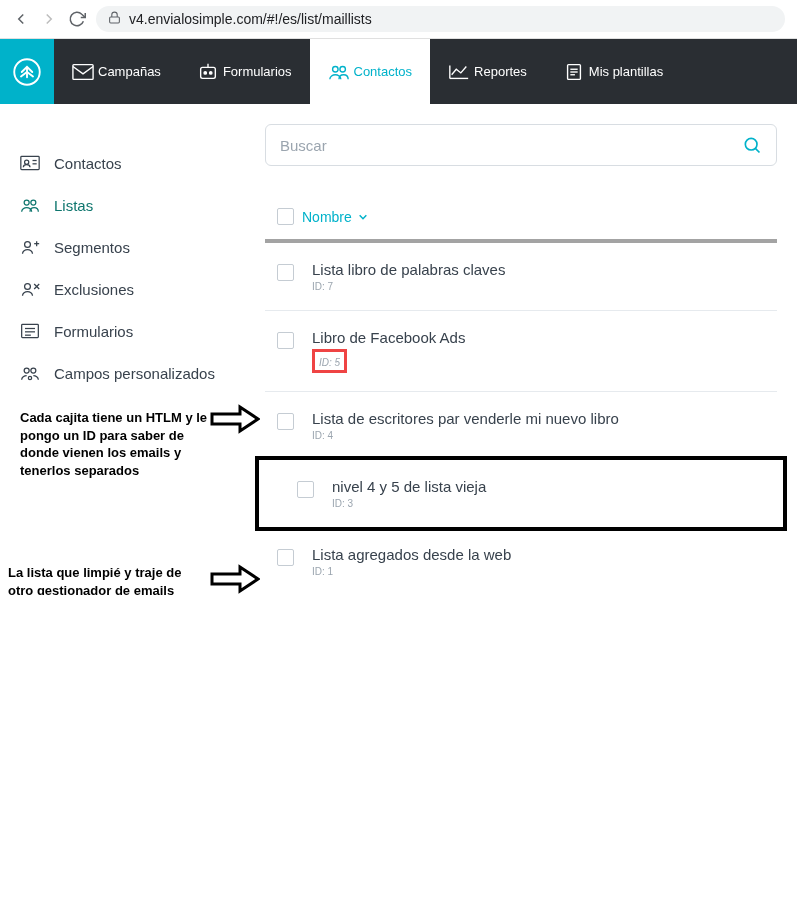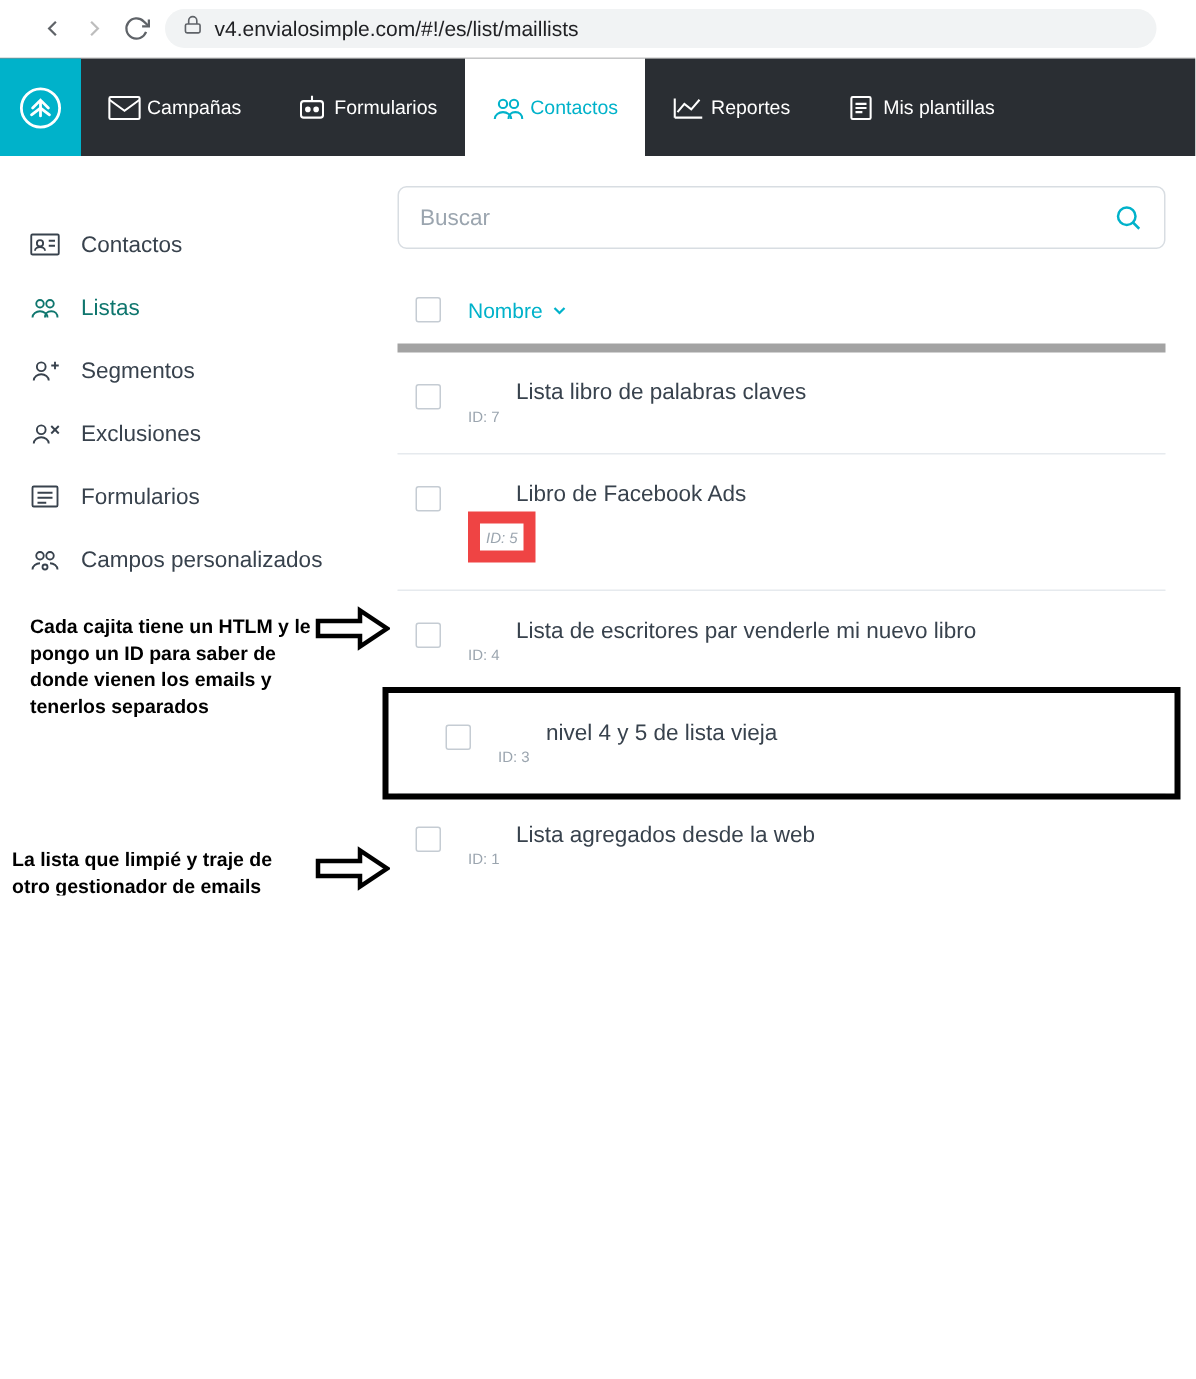--- a/index.html
+++ b/index.html
@@ -6,7 +6,7 @@
     body { font-family: -apple-system, BlinkMacSystemFont, "Segoe UI", Arial, sans-serif; background: #fff; width: 797px; }
     
     
-    .browser-bar { display: flex; align-items: center; padding: 6px 26px; gap: 10px; border-bottom: 1px solid #e0e0e0; }
+    .browser-bar { display: flex; align-items: center; padding: 6px 12px; gap: 10px; border-bottom: 1px solid #e0e0e0; }
     .nav-icon { color: #5f6368; display: flex; align-items: center; cursor: pointer; }
     .url-bar { flex: 1; display: flex; align-items: center; background: #f1f3f4; border-radius: 14px; padding: 4px 12px; gap: 8px; }
     .lock-icon { color: #5f6368; }

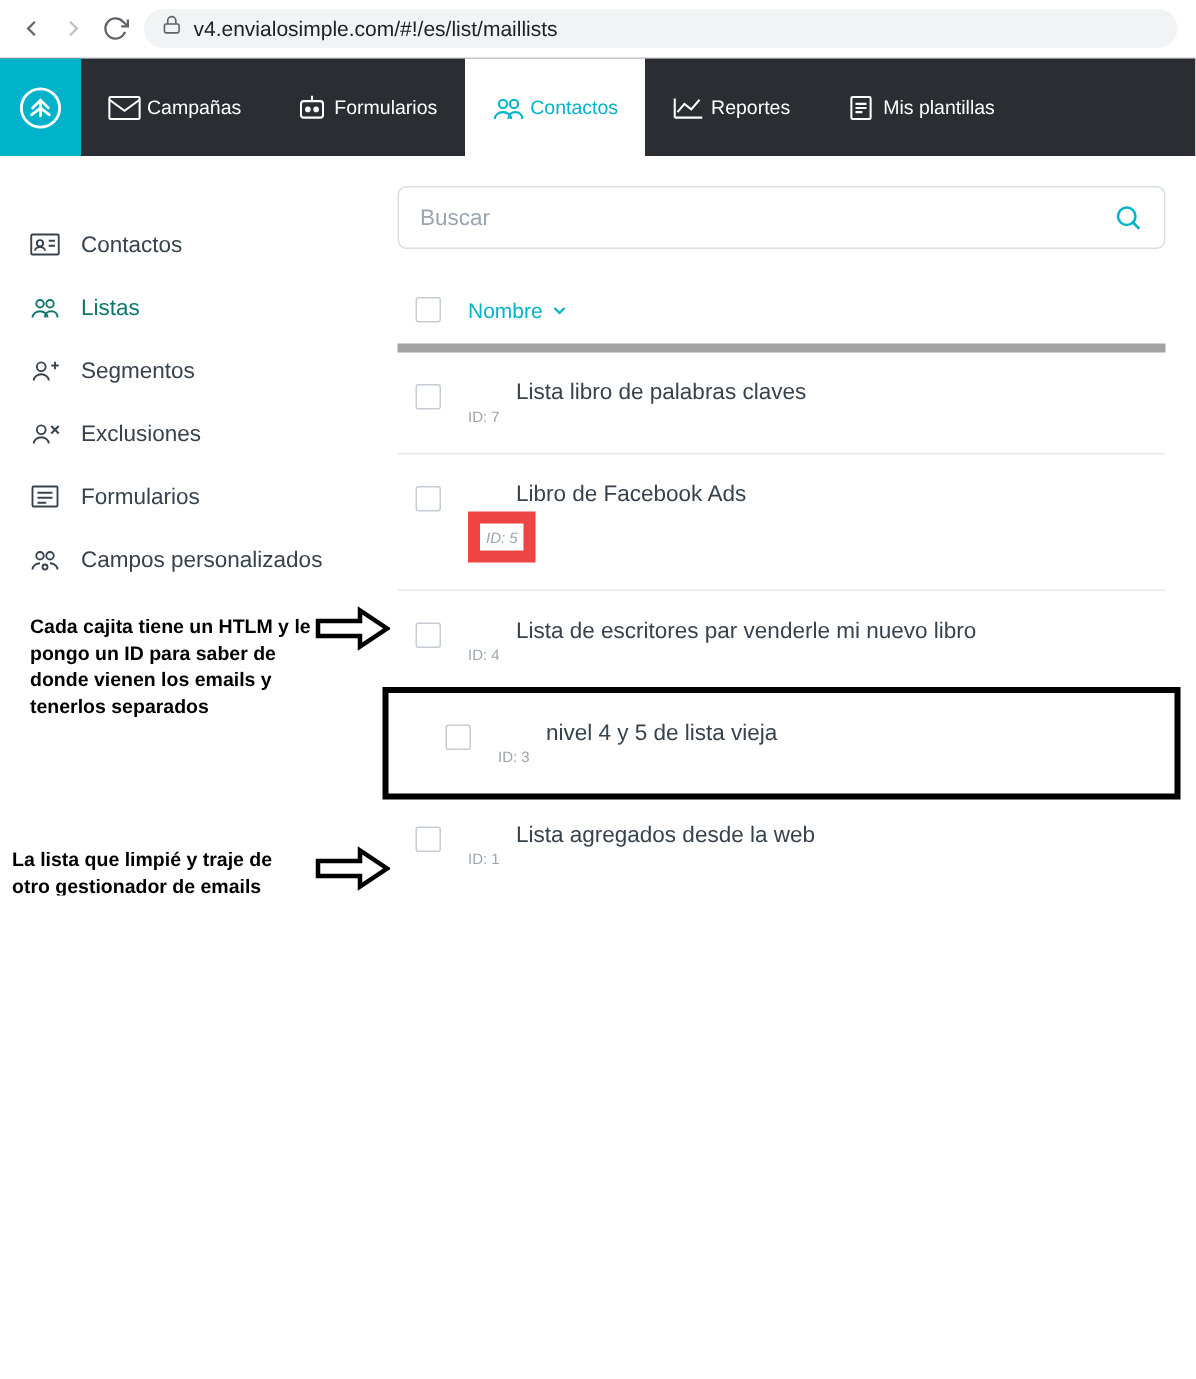--- a/index.html
+++ b/index.html
@@ -28,7 +28,7 @@
     .side-icon { width: 20px; height: 20px; flex-shrink: 0; }
     
     .main { flex: 1; padding: 0 20px 0 0; }
-    .search-box { display: flex; align-items: center; border: 1px solid #d8dde2; border-radius: 6px; padding: 10px 14px; margin-bottom: 32px; }
+    .search-box { display: flex; align-items: center; border: 1px solid #d8dde2; border-radius: 6px; padding: 10px 14px; margin-bottom: 42px; }
     .search-input { flex: 1; border: none; outline: none; font-size: 15px; color: #6b7683; }
     .search-input::placeholder { color: #9ba5af; }
     .search-mag { color: #00b2ca; width: 20px; height: 20px; }

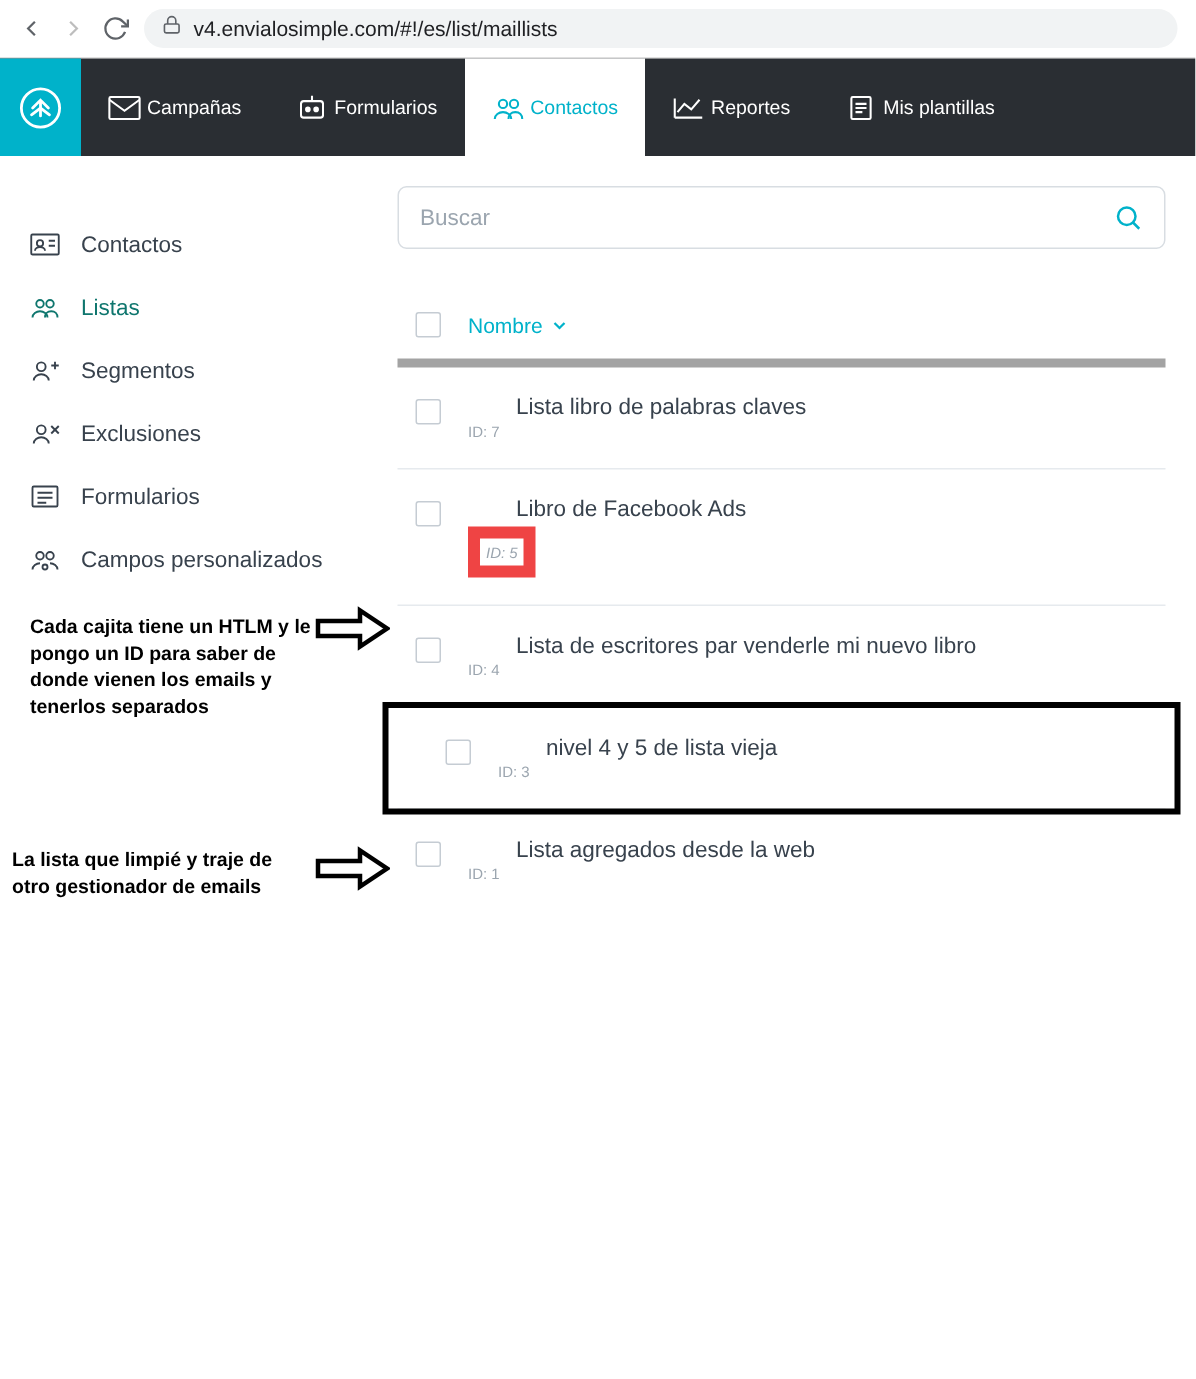--- a/index.html
+++ b/index.html
@@ -33,7 +33,7 @@
     .search-input::placeholder { color: #9ba5af; }
     .search-mag { color: #00b2ca; width: 20px; height: 20px; }
     
-    .table-head { display: flex; align-items: center; padding: 0 12px 14px 12px; gap: 18px; border-bottom: 6px solid #a3a3a3; }
+    .table-head { display: flex; align-items: center; padding: 0 12px 14px 12px; gap: 8px; border-bottom: 4px solid #a3a3a3; }
     .chk { width: 17px; height: 17px; border: 1.5px solid #c5ccd3; border-radius: 2px; cursor: pointer; flex-shrink: 0; }
     .col-name { color: #00b2ca; font-size: 14px; display: flex; align-items: center; gap: 6px; cursor: pointer; }
     .chev { width: 10px; height: 10px; }

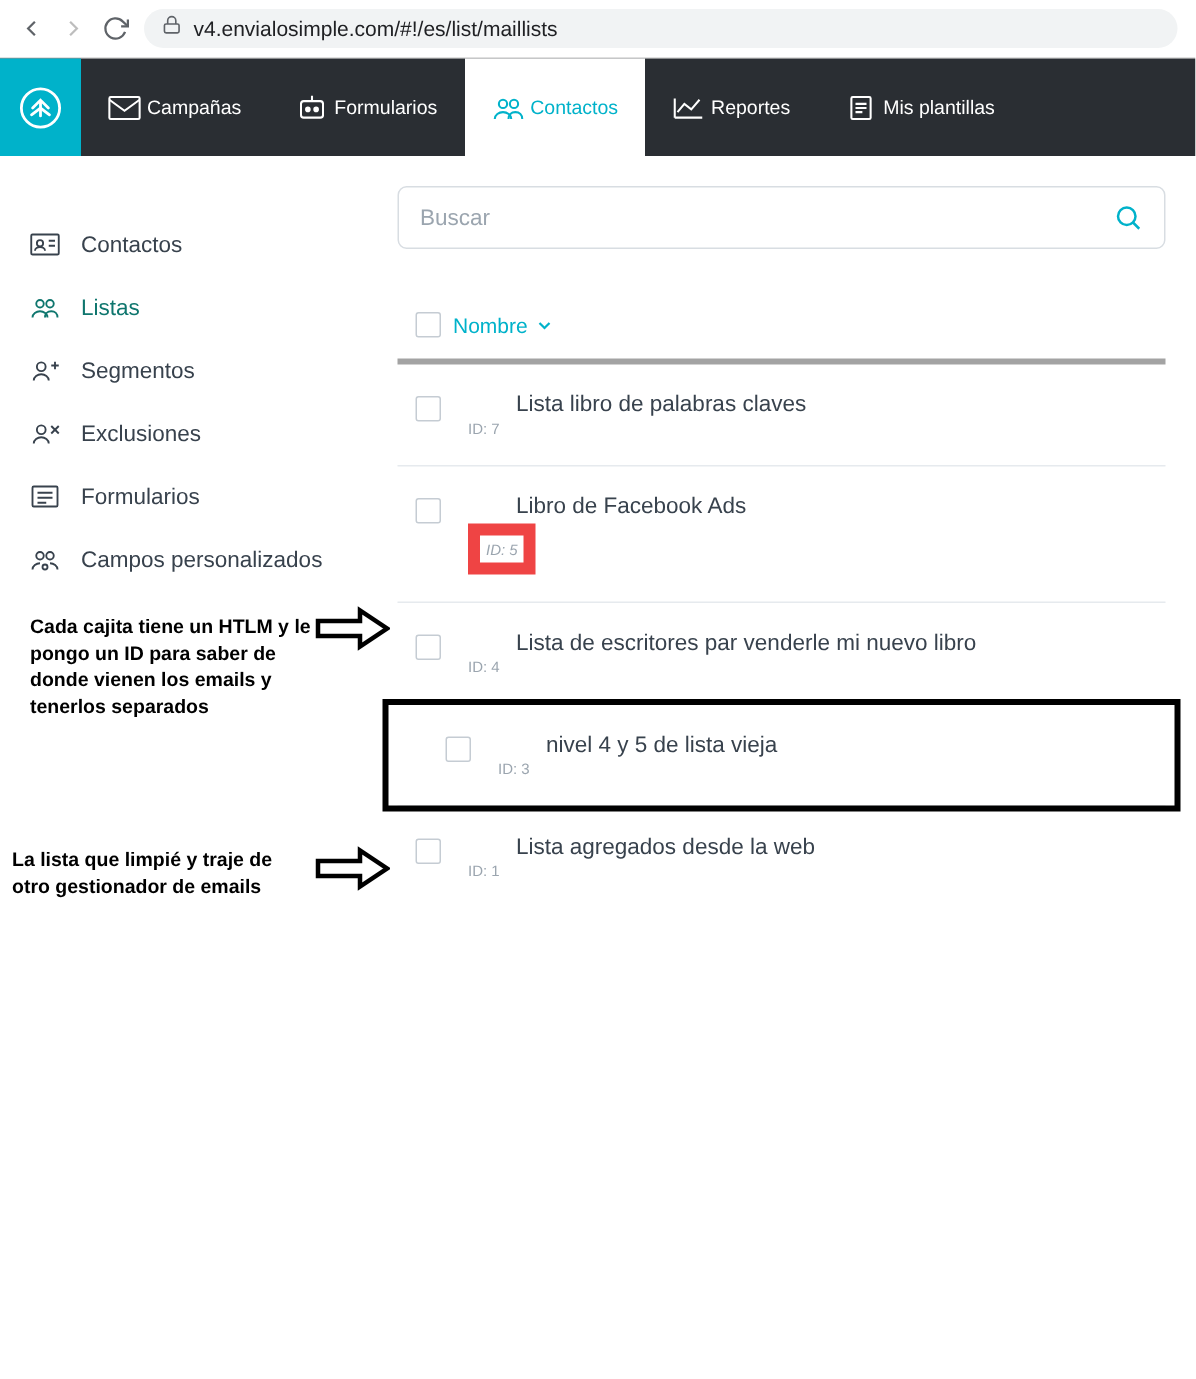--- a/index.html
+++ b/index.html
@@ -39,7 +39,7 @@
     .chev { width: 10px; height: 10px; }
     
     .row { display: flex; align-items: flex-start; padding: 18px 12px; gap: 18px; border-bottom: 1px solid #e6eaee; position: relative; }
-    .row-text .title { color: #38424d; font-size: 15px; margin-bottom: 3px; margin-left: 32px; }
+    .row-text .title { color: #38424d; font-size: 15px; margin-bottom: 3px; }
     .row-text .sub { color: #9ba5af; font-size: 10px; }
     .row .chk { margin-top: 3px; }
     

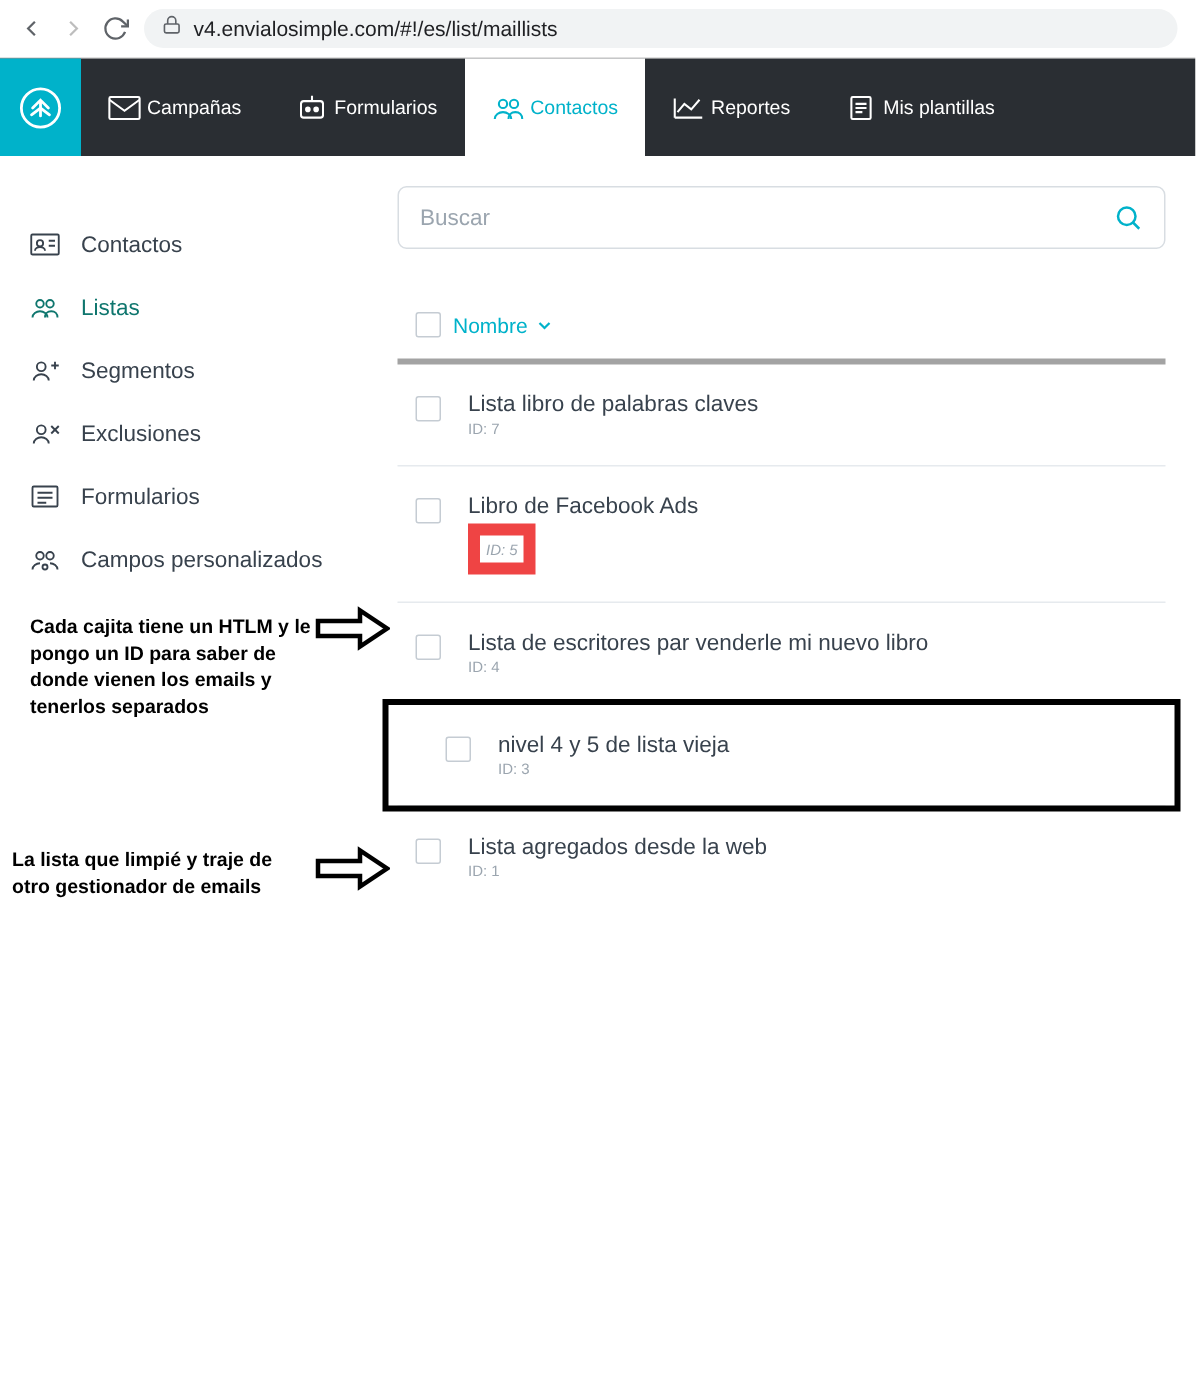--- a/index.html
+++ b/index.html
@@ -43,7 +43,7 @@
     .row-text .sub { color: #9ba5af; font-size: 10px; }
     .row .chk { margin-top: 3px; }
     
-    .red-box { border: 8px solid #ef4444; padding: 0 4px; display: inline-block; font-style: italic; }
+    .red-box { border: 3px solid #ef4444; padding: 0 4px; display: inline-block; font-style: italic; }
     .black-box { position: absolute; border: 4px solid #000; }
     
     

